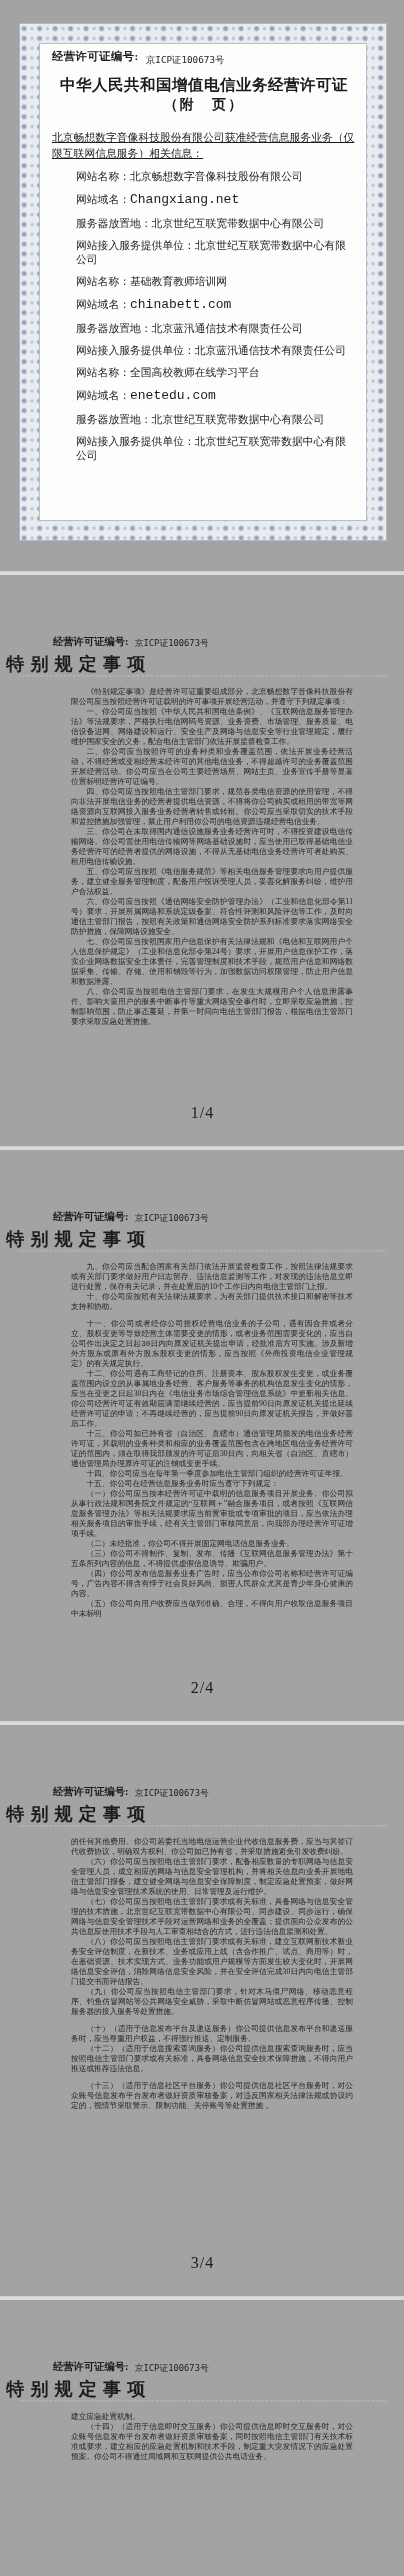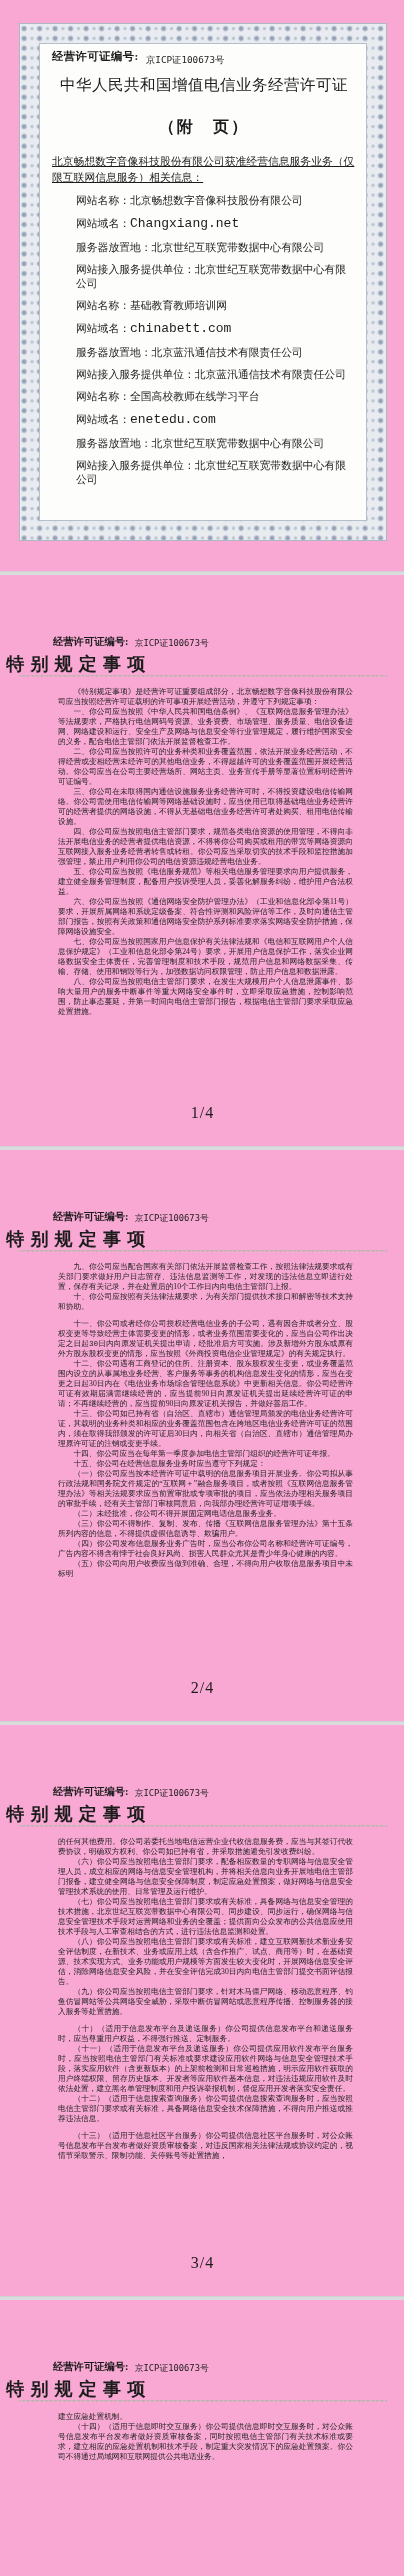--- a/index.html
+++ b/index.html
@@ -9,7 +9,7 @@
     color:#1c1c1c;
   }
   .doc { width:405px; }
-  .page { position:relative; width:405px; height:571px; background:#f9a8d4; overflow:hidden; }
+  .page { position:relative; width:405px; height:571px; background:#a3a3a3; overflow:hidden; }
   .page-gap { height:4.1px; background:#d9dcdc; border-top:0.5px solid #cfd2d2; box-sizing:border-box; }
 
   

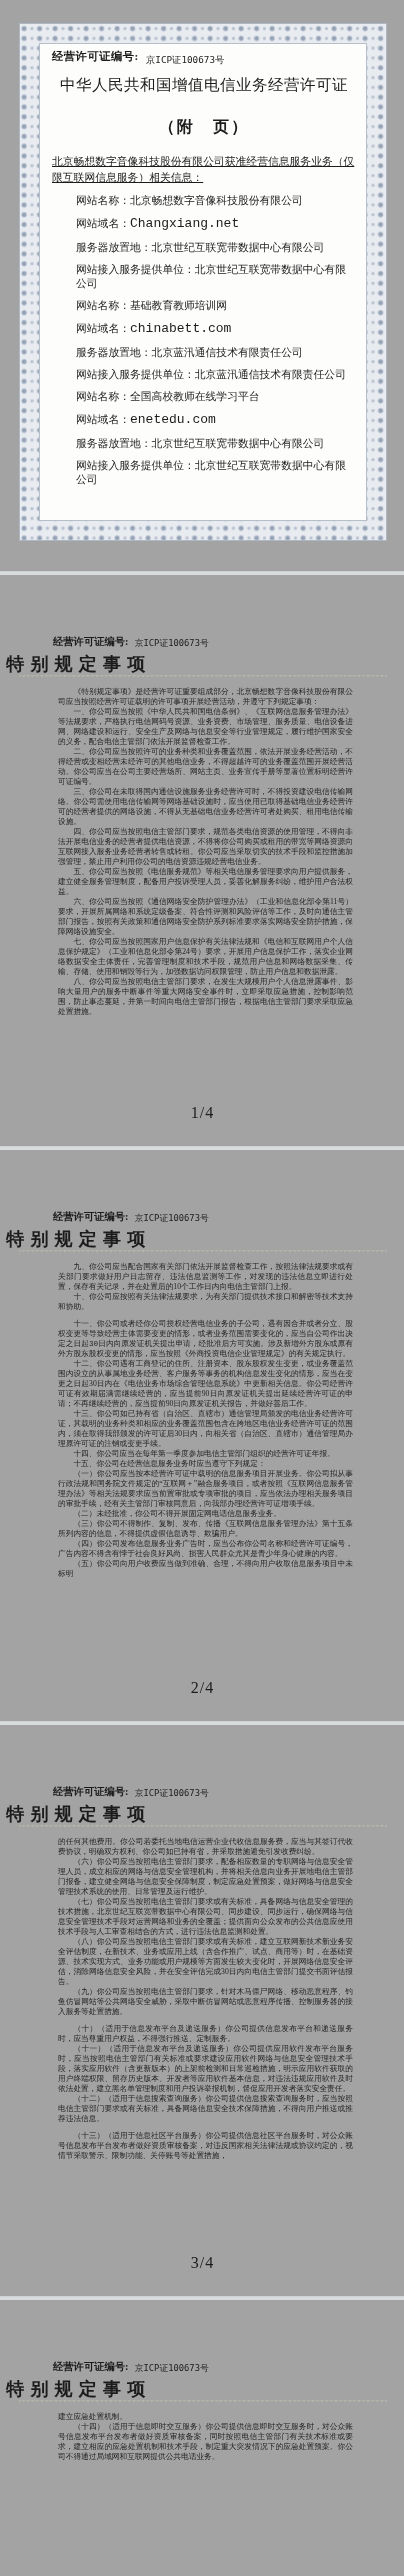--- a/index.html
+++ b/index.html
@@ -28,7 +28,7 @@
   .cert-head { display:flex; gap:7.2px; align-items:flex-start; }
   .head-lbl { font-size:11.3px; font-weight:700; letter-spacing:0.5px; white-space:nowrap; }
   .head-val { font-size:9.3px; margin-top:4.6px; font-family:"DejaVu Sans Mono","Liberation Mono",monospace; white-space:nowrap; }
-  .cert-title { margin-top:8.2px; text-align:center; font-size:15.5px; font-weight:400; letter-spacing:0.5px; }
+  .cert-title { margin-top:8.2px; text-align:center; font-size:15.5px; font-weight:700; letter-spacing:0.5px; }
   .cert-subtitle { margin-top:21px; text-align:center; font-size:16px; font-weight:700; letter-spacing:2.1px; }
   .cert-intro { margin-top:16.5px; font-size:10.8px; line-height:1.45;text-decoration:underline; }
   .websites { margin-top:3.1px; }

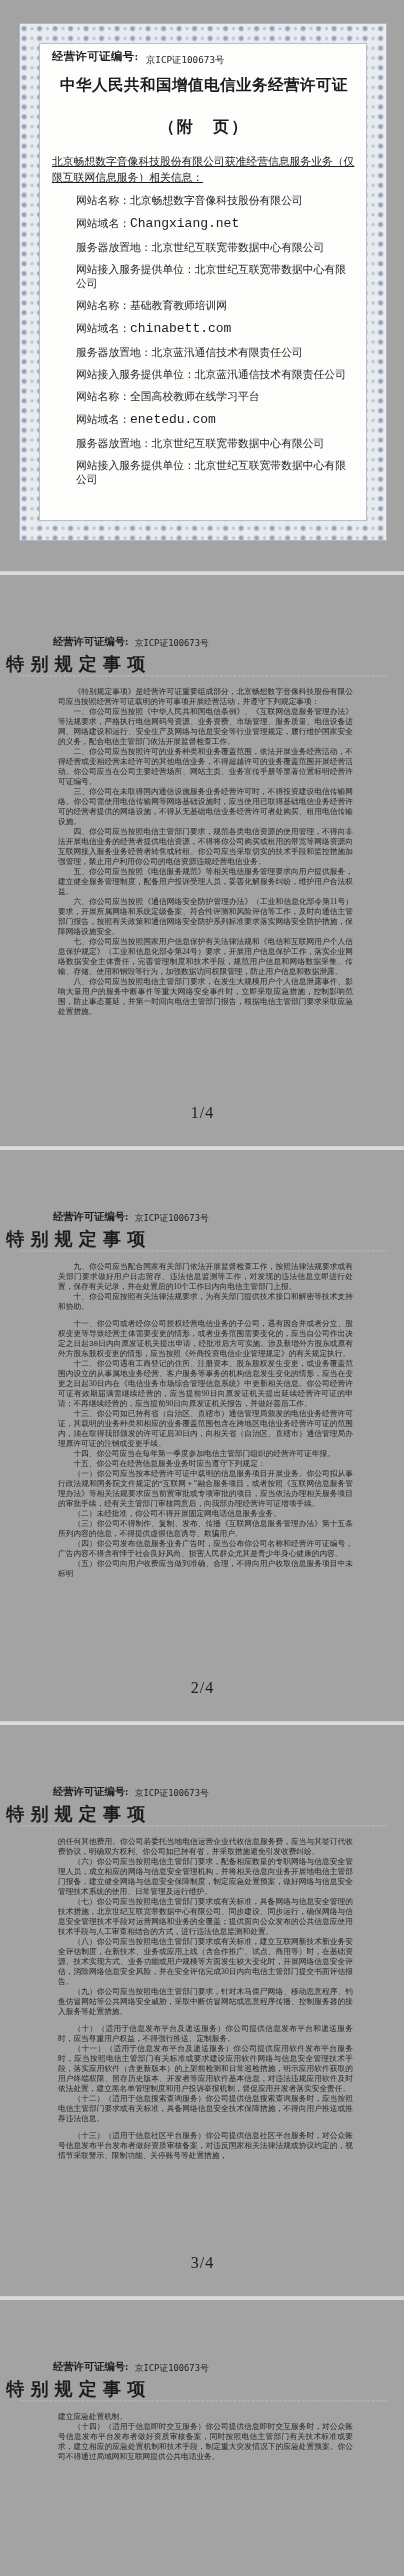--- a/index.html
+++ b/index.html
@@ -29,7 +29,7 @@
   .head-lbl { font-size:11.3px; font-weight:700; letter-spacing:0.5px; white-space:nowrap; }
   .head-val { font-size:9.3px; margin-top:4.6px; font-family:"DejaVu Sans Mono","Liberation Mono",monospace; white-space:nowrap; }
   .cert-title { margin-top:8.2px; text-align:center; font-size:15.5px; font-weight:700; letter-spacing:0.5px; }
-  .cert-subtitle { margin-top:21px; text-align:center; font-size:16px; font-weight:700; letter-spacing:2.1px; }
+  .cert-subtitle { margin-top:0; text-align:center; font-size:14px; font-weight:700; letter-spacing:2.1px; }
   .cert-intro { margin-top:16.5px; font-size:10.8px; line-height:1.45;text-decoration:underline; }
   .websites { margin-top:3.1px; }
   .wfield { font-size:10.8px; line-height:1.32; margin-top:7.7px;margin-left:24px; }

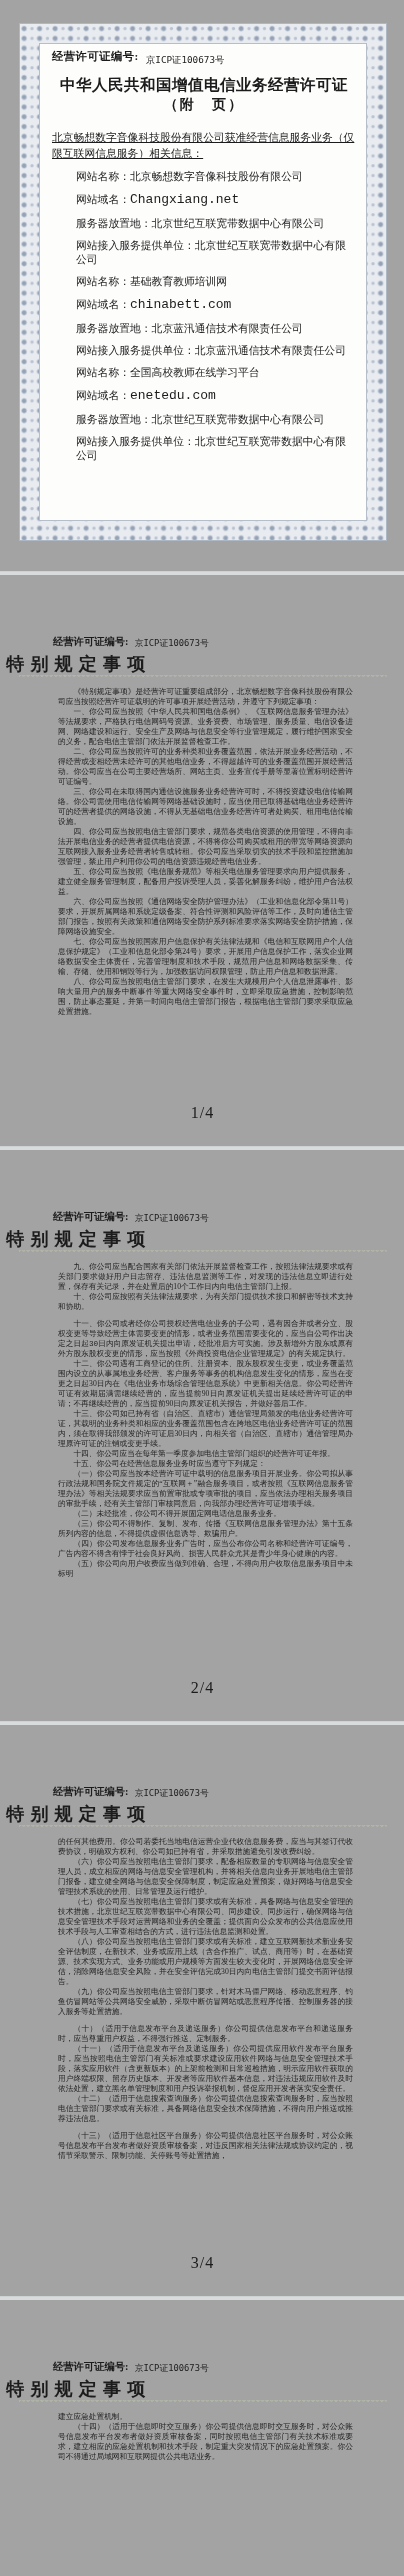--- a/index.html
+++ b/index.html
@@ -46,7 +46,7 @@
       linear-gradient(135deg,#b2b8a9 25%,transparent 25%) 0 0/4.6px 3.6px repeat-x,
       linear-gradient(225deg,#b2b8a9 25%,transparent 25%) 0 0/4.6px 3.6px repeat-x;
   }
-  .sp-body { position:absolute; top:112px; left:58px; right:52px; }
+  .sp-body { position:absolute; top:112px; left:71px; right:52px; }
   .prov { margin:0; font-size:7.7px; line-height:10px; text-align:justify; text-indent:2em; color:#242424; }
   .prov.cont { text-indent:0; }
   .prov.gap { margin-top:6.7px;font-family:Liberation Mono, monospace; }

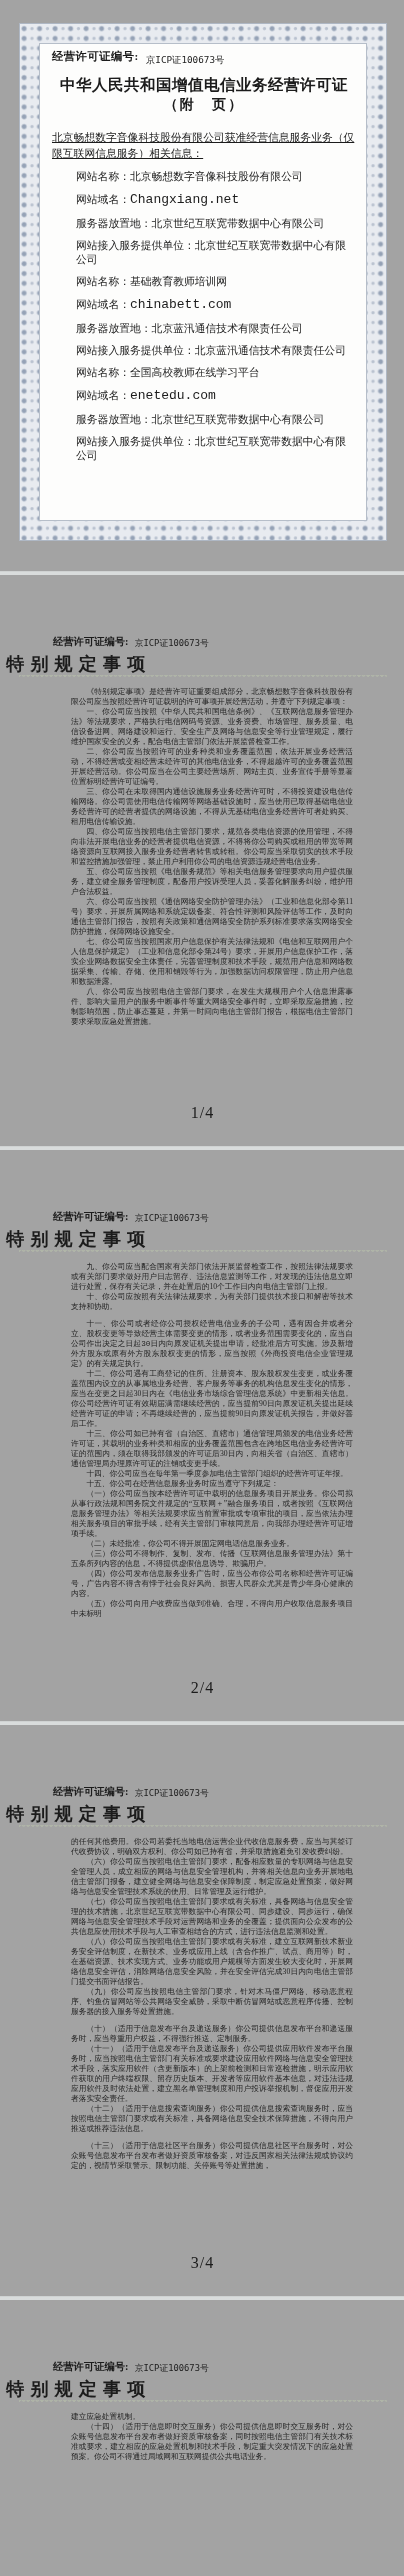--- a/index.html
+++ b/index.html
@@ -106,8 +106,8 @@
         <p class="prov">《特别规定事项》是经营许可证重要组成部分，北京畅想数字音像科技股份有限公司应当按照经营许可证载明的许可事项开展经营活动，并遵守下列规定事项：</p>
         <p class="prov">一、你公司应当按照《中华人民共和国电信条例》、《互联网信息服务管理办法》等法规要求，严格执行电信网码号资源、业务资费、市场管理、服务质量、电信设备进网、网络建设和运行、安全生产及网络与信息安全等行业管理规定，履行维护国家安全的义务，配合电信主管部门依法开展监督检查工作。</p>
         <p class="prov">二、你公司应当按照许可的业务种类和业务覆盖范围，依法开展业务经营活动，不得经营或变相经营未经许可的其他电信业务，不得超越许可的业务覆盖范围开展经营活动。你公司应当在公司主要经营场所、网站主页、业务宣传手册等显著位置标明经营许可证编号。</p>
+        <p class="prov">四、你公司应当按照电信主管部门要求，规范各类电信资源的使用管理，不得向非法开展电信业务的经营者提供电信资源，不得将你公司购买或租用的带宽等网络资源向互联网接入服务业务经营者转售或转租。你公司应当采取切实的技术手段和监控措施加强管理，禁止用户利用你公司的电信资源违规经营电信业务。</p>
         <p class="prov">三、你公司在未取得国内通信设施服务业务经营许可时，不得投资建设电信传输网络。你公司需使用电信传输网等网络基础设施时，应当使用已取得基础电信业务经营许可的经营者提供的网络设施，不得从无基础电信业务经营许可者处购买、租用电信传输设施。</p>
-        <p class="prov">四、你公司应当按照电信主管部门要求，规范各类电信资源的使用管理，不得向非法开展电信业务的经营者提供电信资源，不得将你公司购买或租用的带宽等网络资源向互联网接入服务业务经营者转售或转租。你公司应当采取切实的技术手段和监控措施加强管理，禁止用户利用你公司的电信资源违规经营电信业务。</p>
         <p class="prov">五、你公司应当按照《电信服务规范》等相关电信服务管理要求向用户提供服务，建立健全服务管理制度，配备用户投诉受理人员，妥善化解服务纠纷，维护用户合法权益。</p>
         <p class="prov">六、你公司应当按照《通信网络安全防护管理办法》（工业和信息化部令第11号）要求，开展所属网络和系统定级备案、符合性评测和风险评估等工作，及时向通信主管部门报告，按照有关政策和通信网络安全防护系列标准要求落实网络安全防护措施，保障网络设施安全。</p>
         <p class="prov">七、你公司应当按照国家用户信息保护有关法律法规和《电信和互联网用户个人信息保护规定》（工业和信息化部令第24号）要求，开展用户信息保护工作，落实企业网络数据安全主体责任，完善管理制度和技术手段，规范用户信息和网络数据采集、传输、存储、使用和销毁等行为，加强数据访问权限管理，防止用户信息和数据泄露。</p>

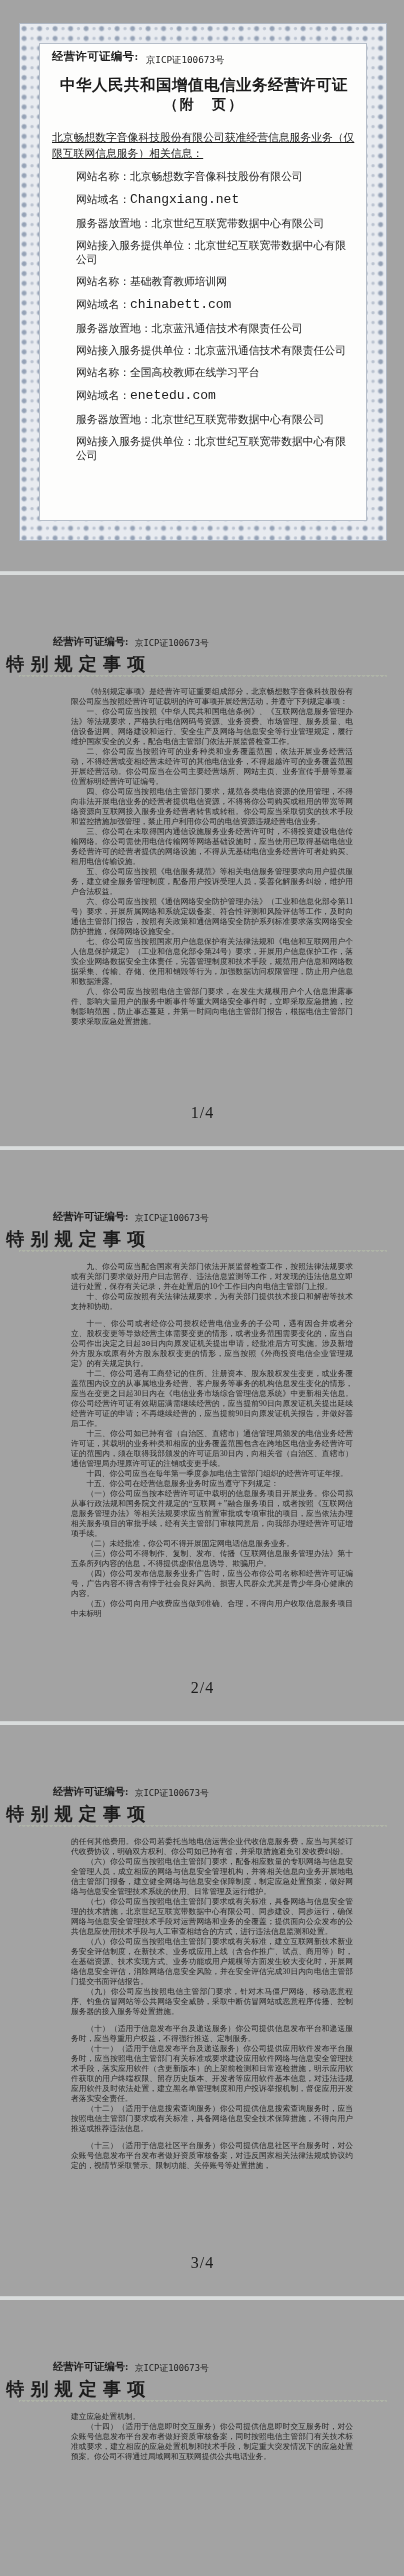--- a/index.html
+++ b/index.html
@@ -154,7 +154,6 @@
         <p class="prov">（八）你公司应当按照电信主管部门要求或有关标准，建立互联网新技术新业务安全评估制度，在新技术、业务或应用上线（含合作推广、试点、商用等）时，在基础资源、技术实现方式、业务功能或用户规模等方面发生较大变化时，开展网络信息安全评估，消除网络信息安全风险，并在安全评估完成30日内向电信主管部门提交书面评估报告。</p>
         <p class="prov">（九）你公司应当按照电信主管部门要求，针对木马僵尸网络、移动恶意程序、钓鱼仿冒网站等公共网络安全威胁，采取中断仿冒网站或恶意程序传播、控制服务器的接入服务等处置措施。</p>
         <p class="prov gap">（十）（适用于信息发布平台及递送服务）你公司提供信息发布平台和递送服务时，应当尊重用户权益，不得强行推送、定制服务。</p>
-        <p class="prov">（十一）（适用于信息发布平台及递送服务）你公司提供应用软件发布平台服务时，应当按照电信主管部门有关标准或要求建设应用软件网络与信息安全管理技术手段，落实应用软件（含更新版本）的上架前检测和日常巡检措施，明示应用软件获取的用户终端权限、留存历史版本、开发者等应用软件基本信息，对违法违规应用软件及时依法处置，建立黑名单管理制度和用户投诉举报机制，督促应用开发者落实安全责任。</p>
         <p class="prov">（十二）（适用于信息搜索查询服务）你公司提供信息搜索查询服务时，应当按照电信主管部门要求或有关标准，具备网络信息安全技术保障措施，不得向用户推送或推荐违法信息。</p>
         <p class="prov gap">（十三）（适用于信息社区平台服务）你公司提供信息社区平台服务时，对公众账号信息发布平台发布者做好资质审核备案，对违反国家相关法律法规或协议约定的，视情节采取警示、限制功能、关停账号等处置措施，</p>
       </div>

